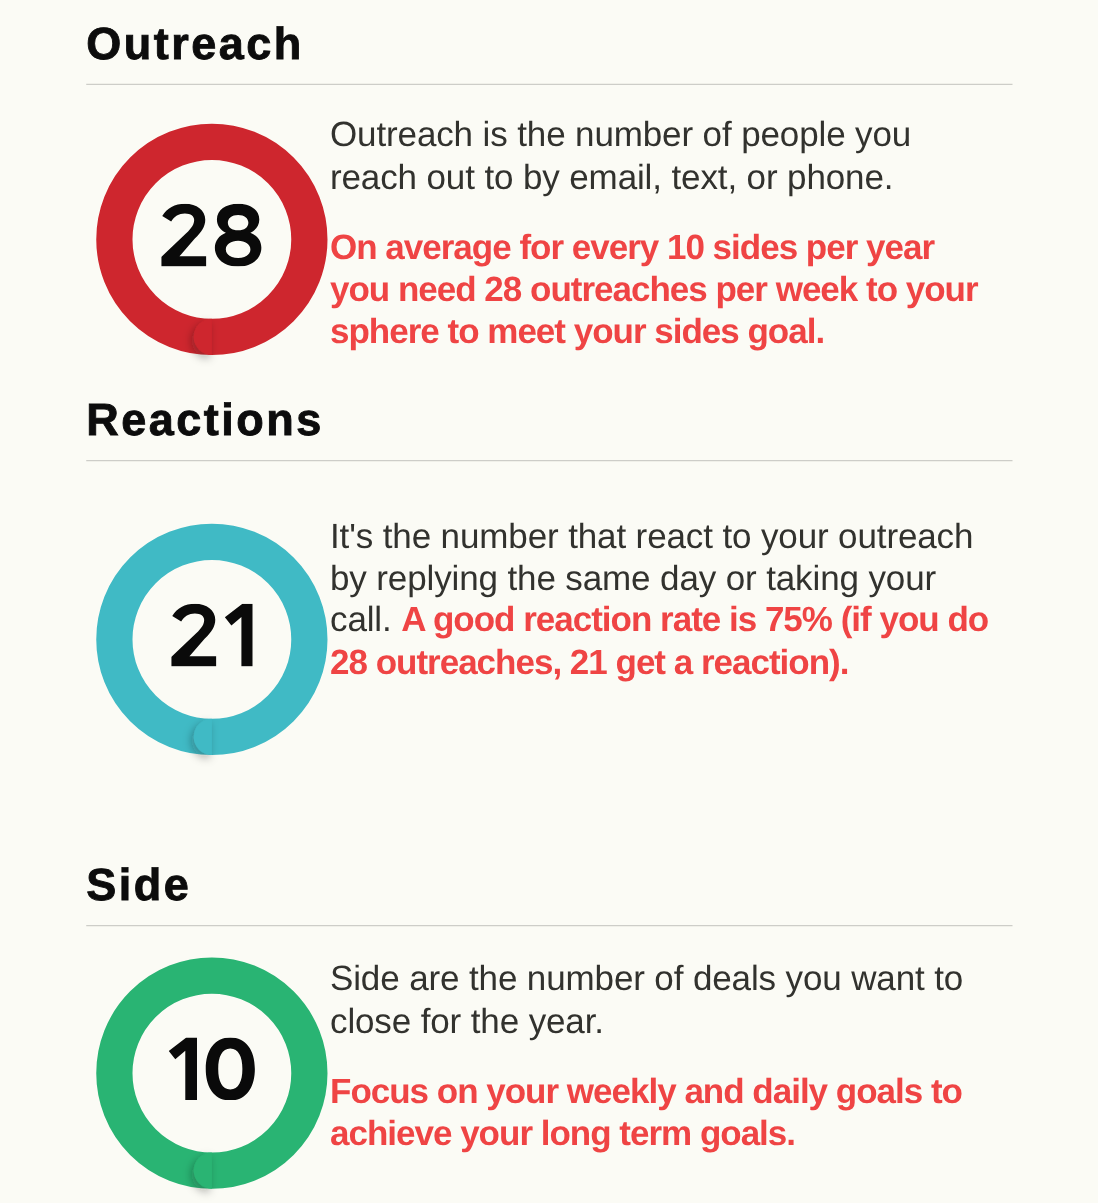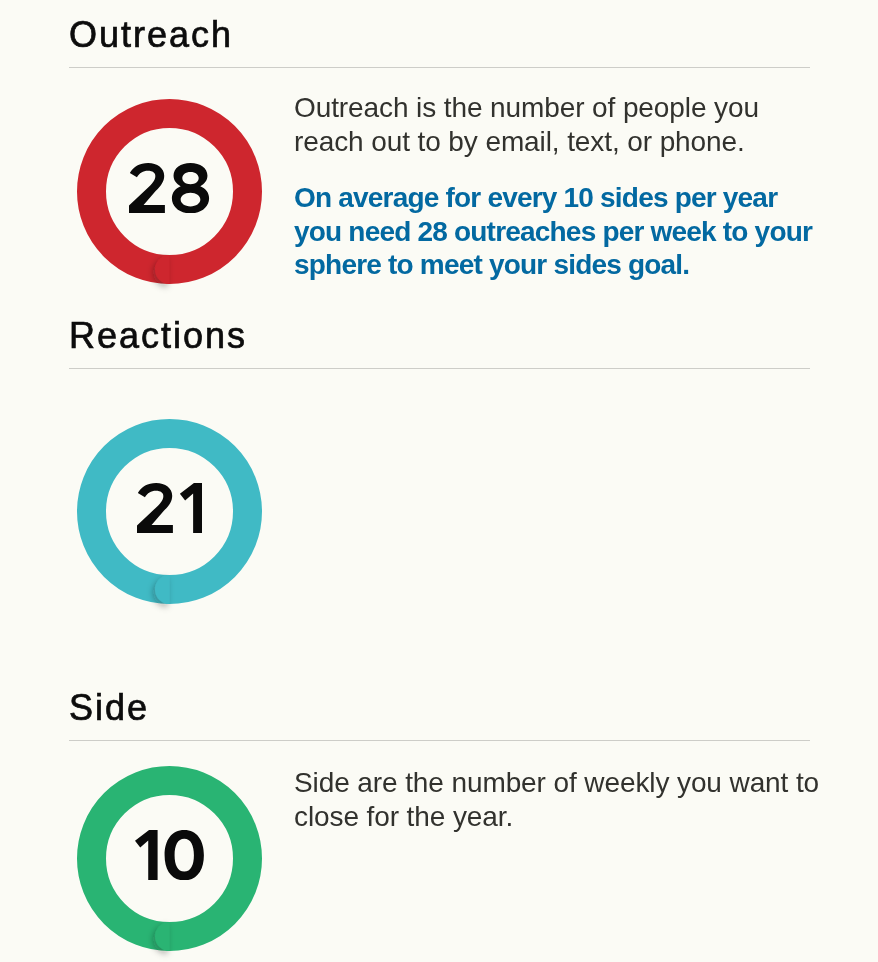--- a/index.html
+++ b/index.html
@@ -16,7 +16,7 @@
   .section { position: absolute; left: 69px; width: 741px; }
   .sec-title {
     font-size: 36px;
-    font-weight: 400;
+    font-weight: 700;
     color: #0c0c0c;
     -webkit-text-stroke: 0.7px #0c0c0c;
     letter-spacing: 2.0px;

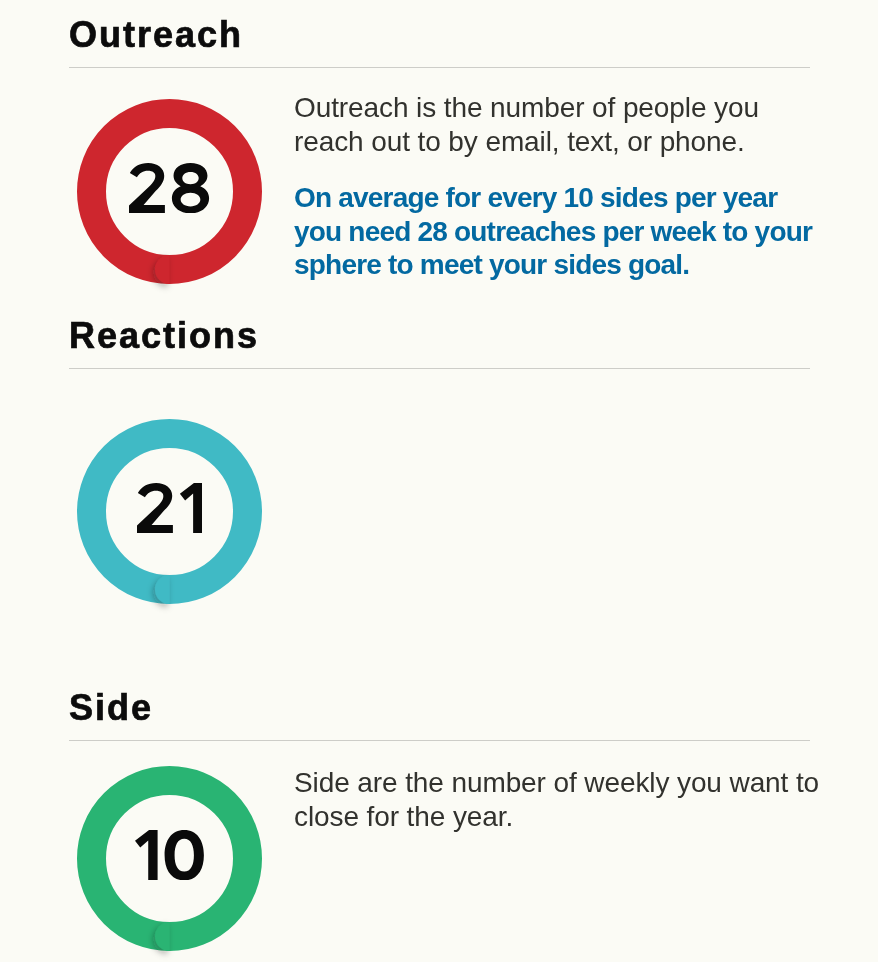--- a/index.html
+++ b/index.html
@@ -40,7 +40,7 @@
   }
   .ring-num svg { display: block; }
 
-  .body-col { position: absolute; left: 294px; width: 530px; }
+  .body-col { position: absolute; left: 264px; width: 530px; }
   .body-col p {
     margin: 0;
     font-size: 28px;

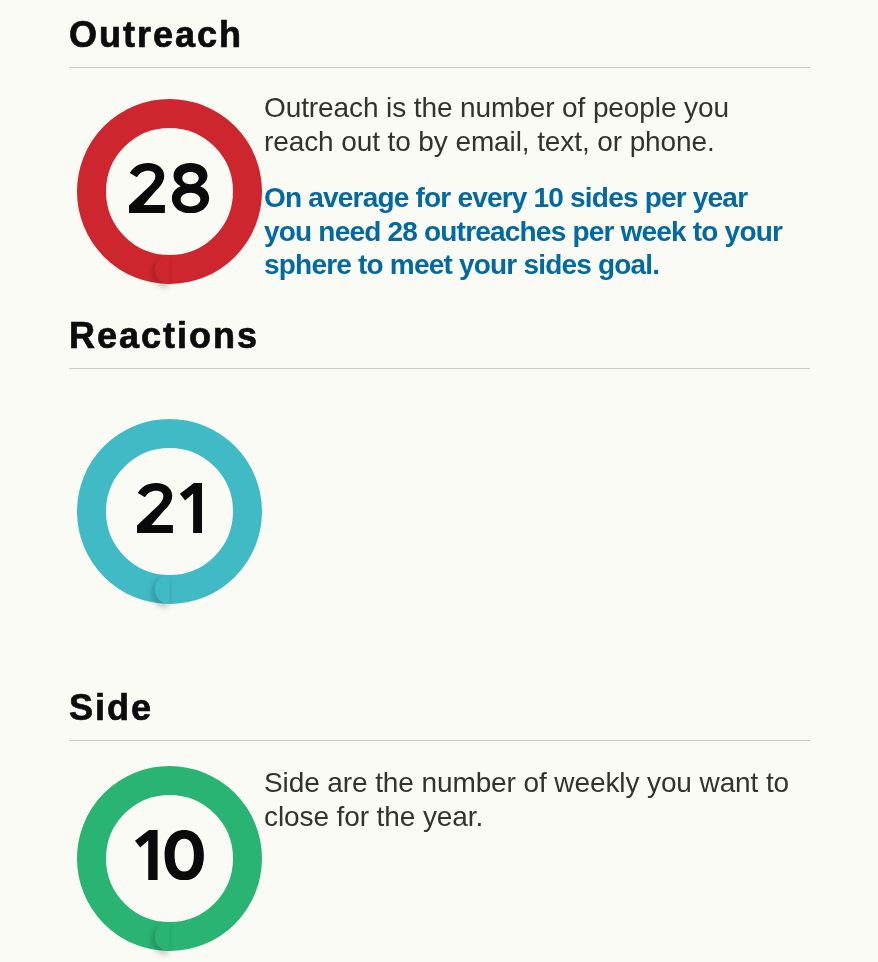--- a/index.html
+++ b/index.html
@@ -49,7 +49,7 @@
   }
   .body-col p + p { margin-top: 23px; }
   .body-col span { letter-spacing: -0.1px; }
-  .body-col b { font-weight: 700; letter-spacing: -0.8px; color: #0369a1; }
+  .body-col b { font-weight: 700; letter-spacing: -0.8px; color: #ef4444; }
 </style>
 </head>
 <body>

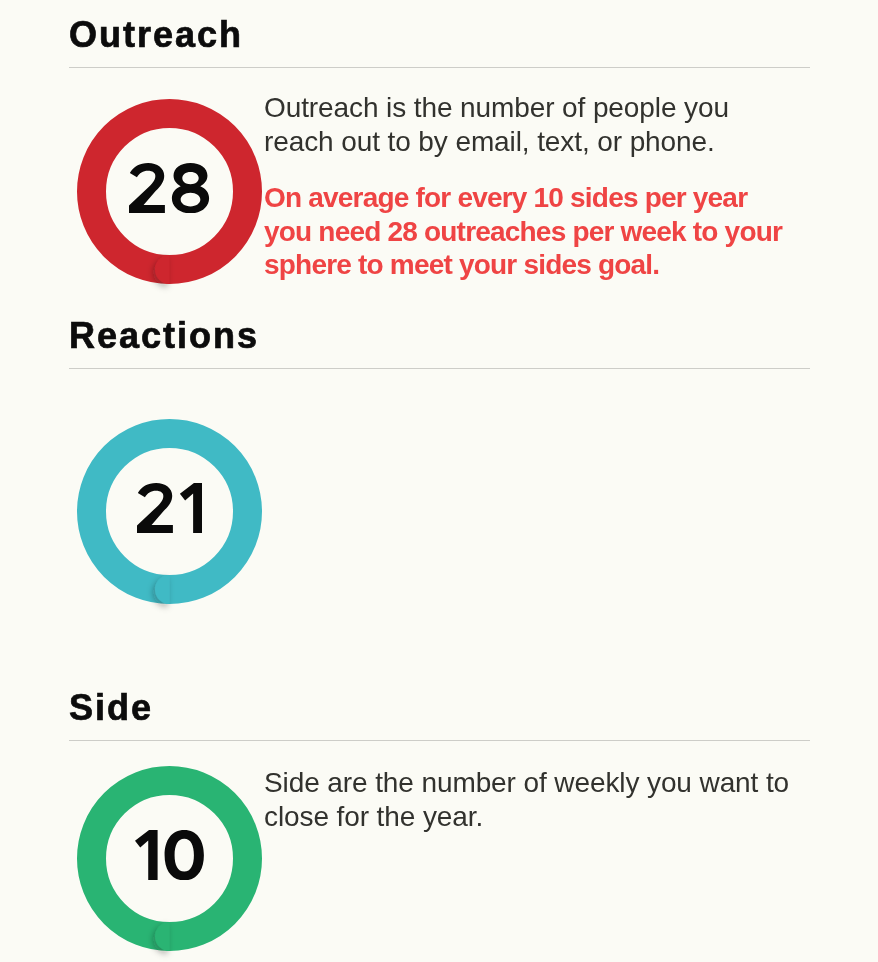--- a/index.html
+++ b/index.html
@@ -108,6 +108,7 @@
       </div>
   </div>
   <div class="body-col" style="top:412px">
+      <p><span>It's the number that react to your outreach by replying the same day or taking your call. </span><b>A good reaction rate is 75% (if you do 28 outreaches, 21 get a reaction).</b></p>
     </div>
   <div class="section" style="top:704px">
     <h2 class="sec-title">Side</h2>

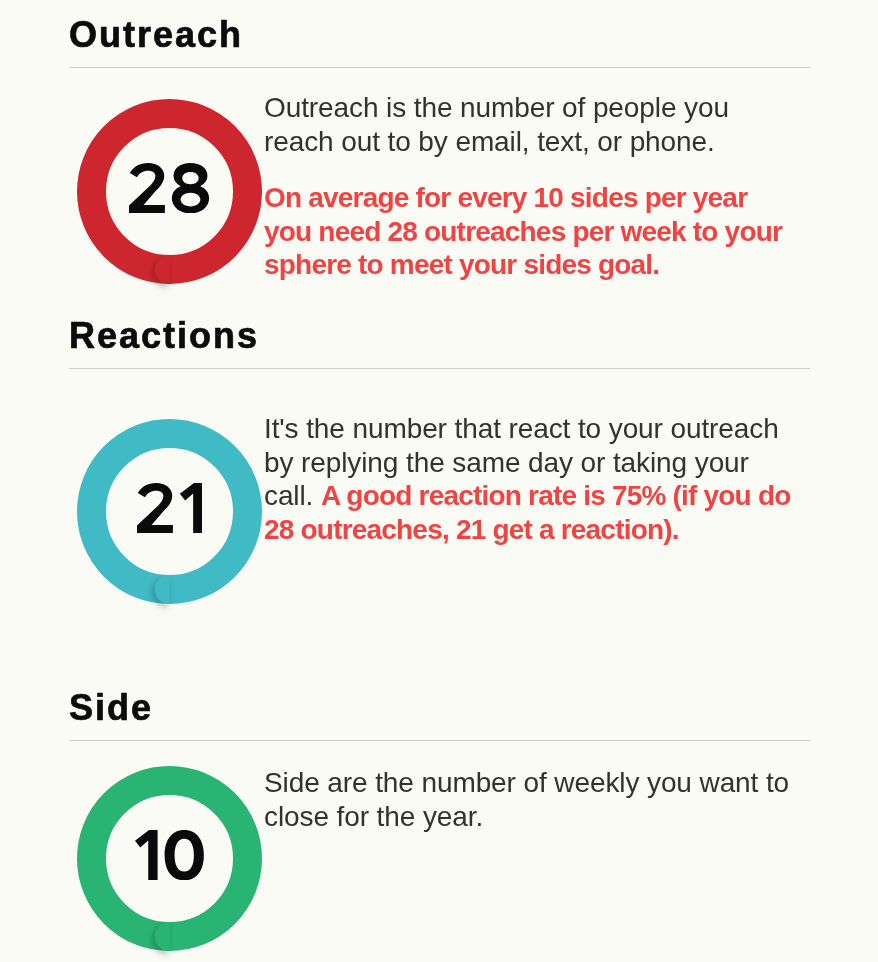--- a/index.html
+++ b/index.html
@@ -135,7 +135,7 @@
       </div>
   </div>
   <div class="body-col" style="top:766px">
-      <p><span>Side are the number of weekly you want to close for the year.</span></p>
+      <p><span>Side are the number of deals you want to close for the year.</span></p>
     </div>
   </div>
 

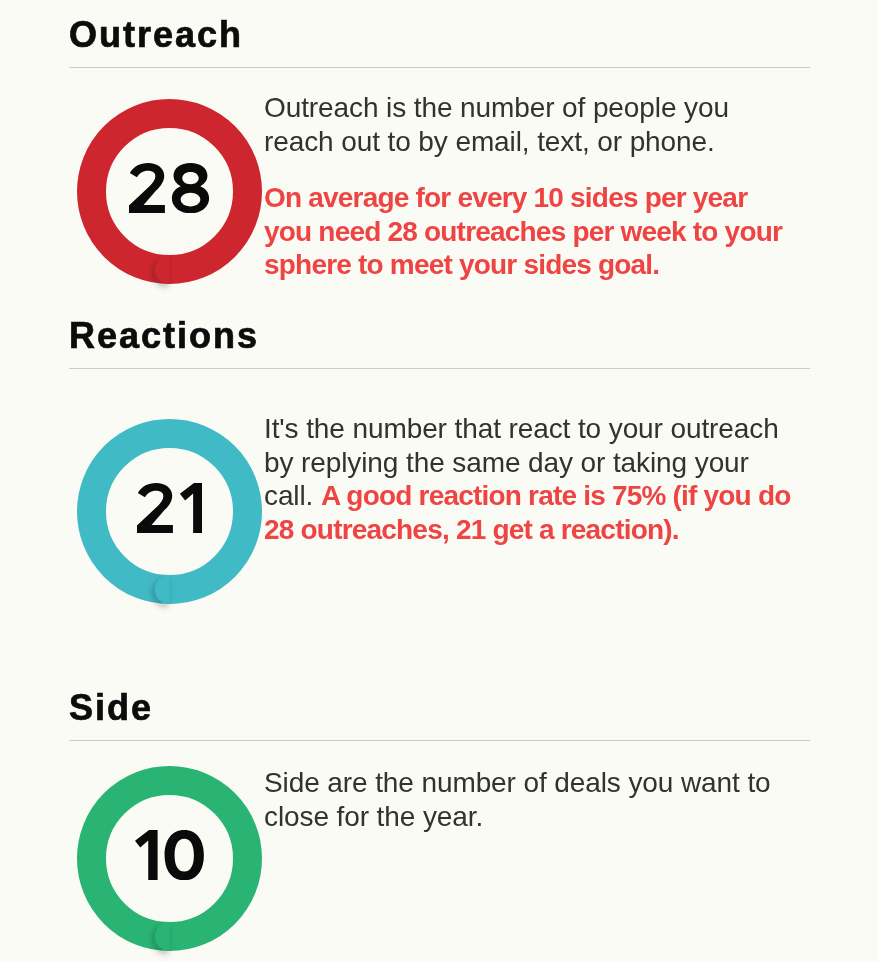--- a/index.html
+++ b/index.html
@@ -136,6 +136,7 @@
   </div>
   <div class="body-col" style="top:766px">
       <p><span>Side are the number of deals you want to close for the year.</span></p>
+      <p><b>Focus on your weekly and daily goals to achieve your long term goals.</b></p>
     </div>
   </div>
 

